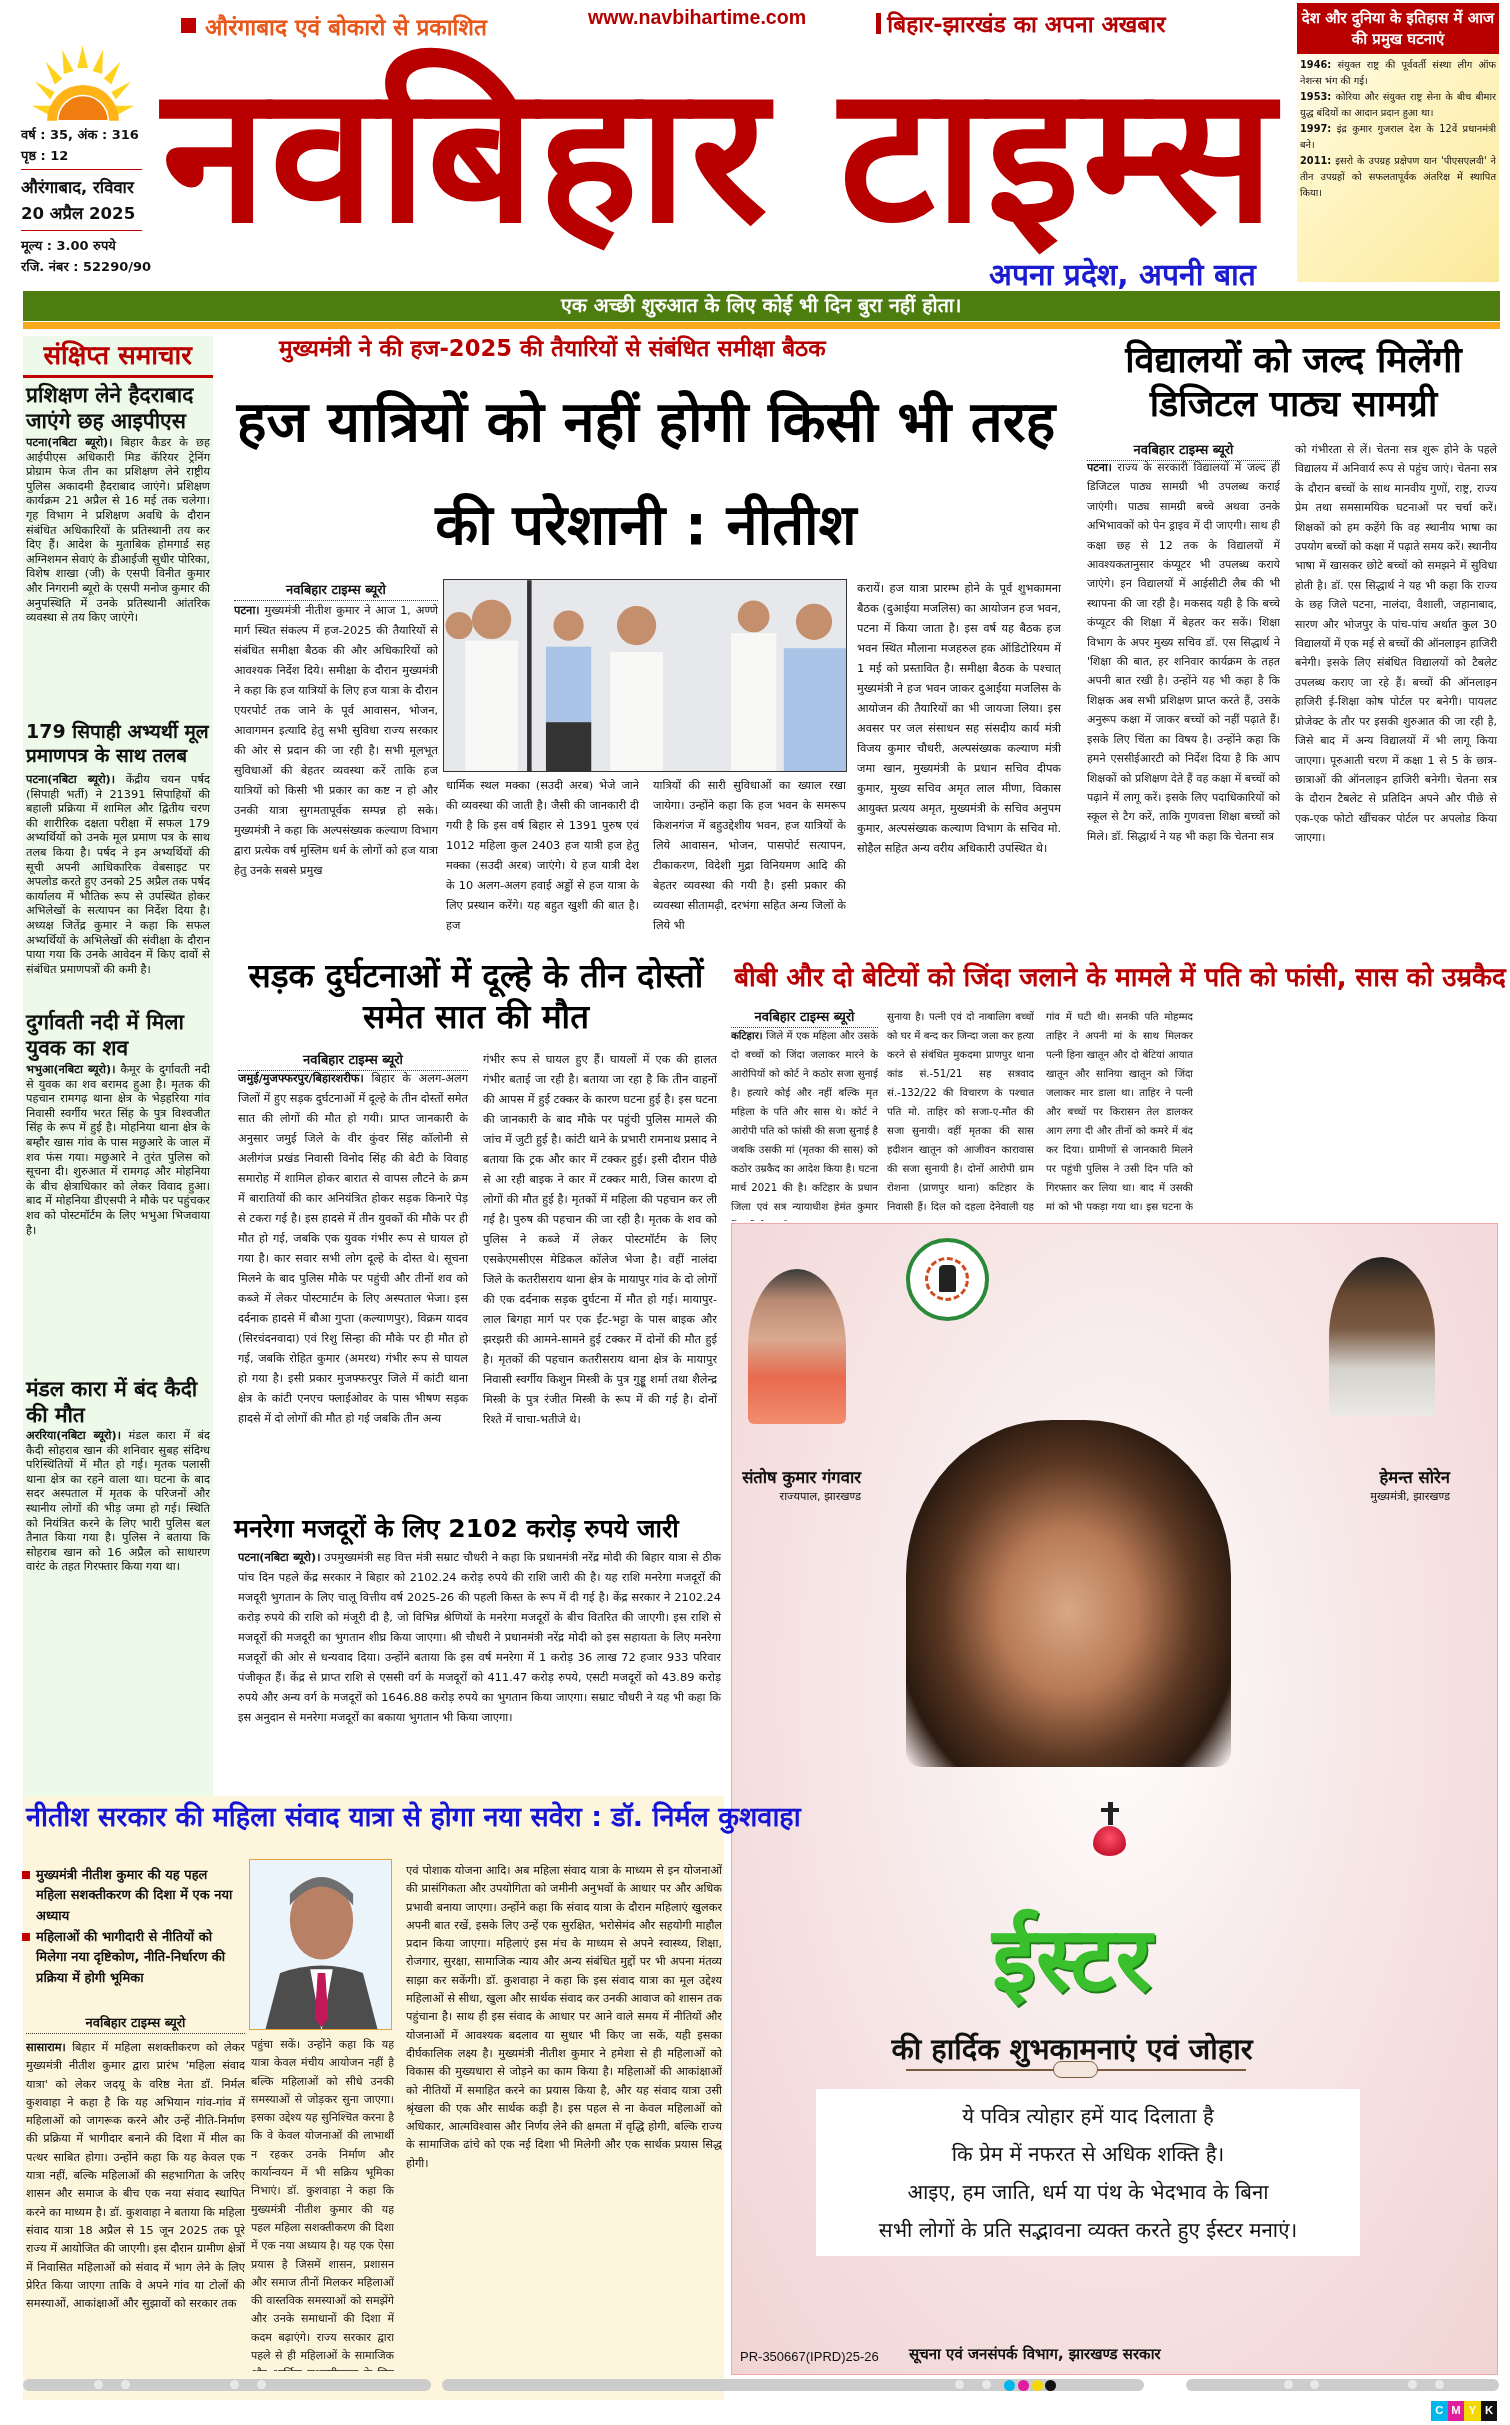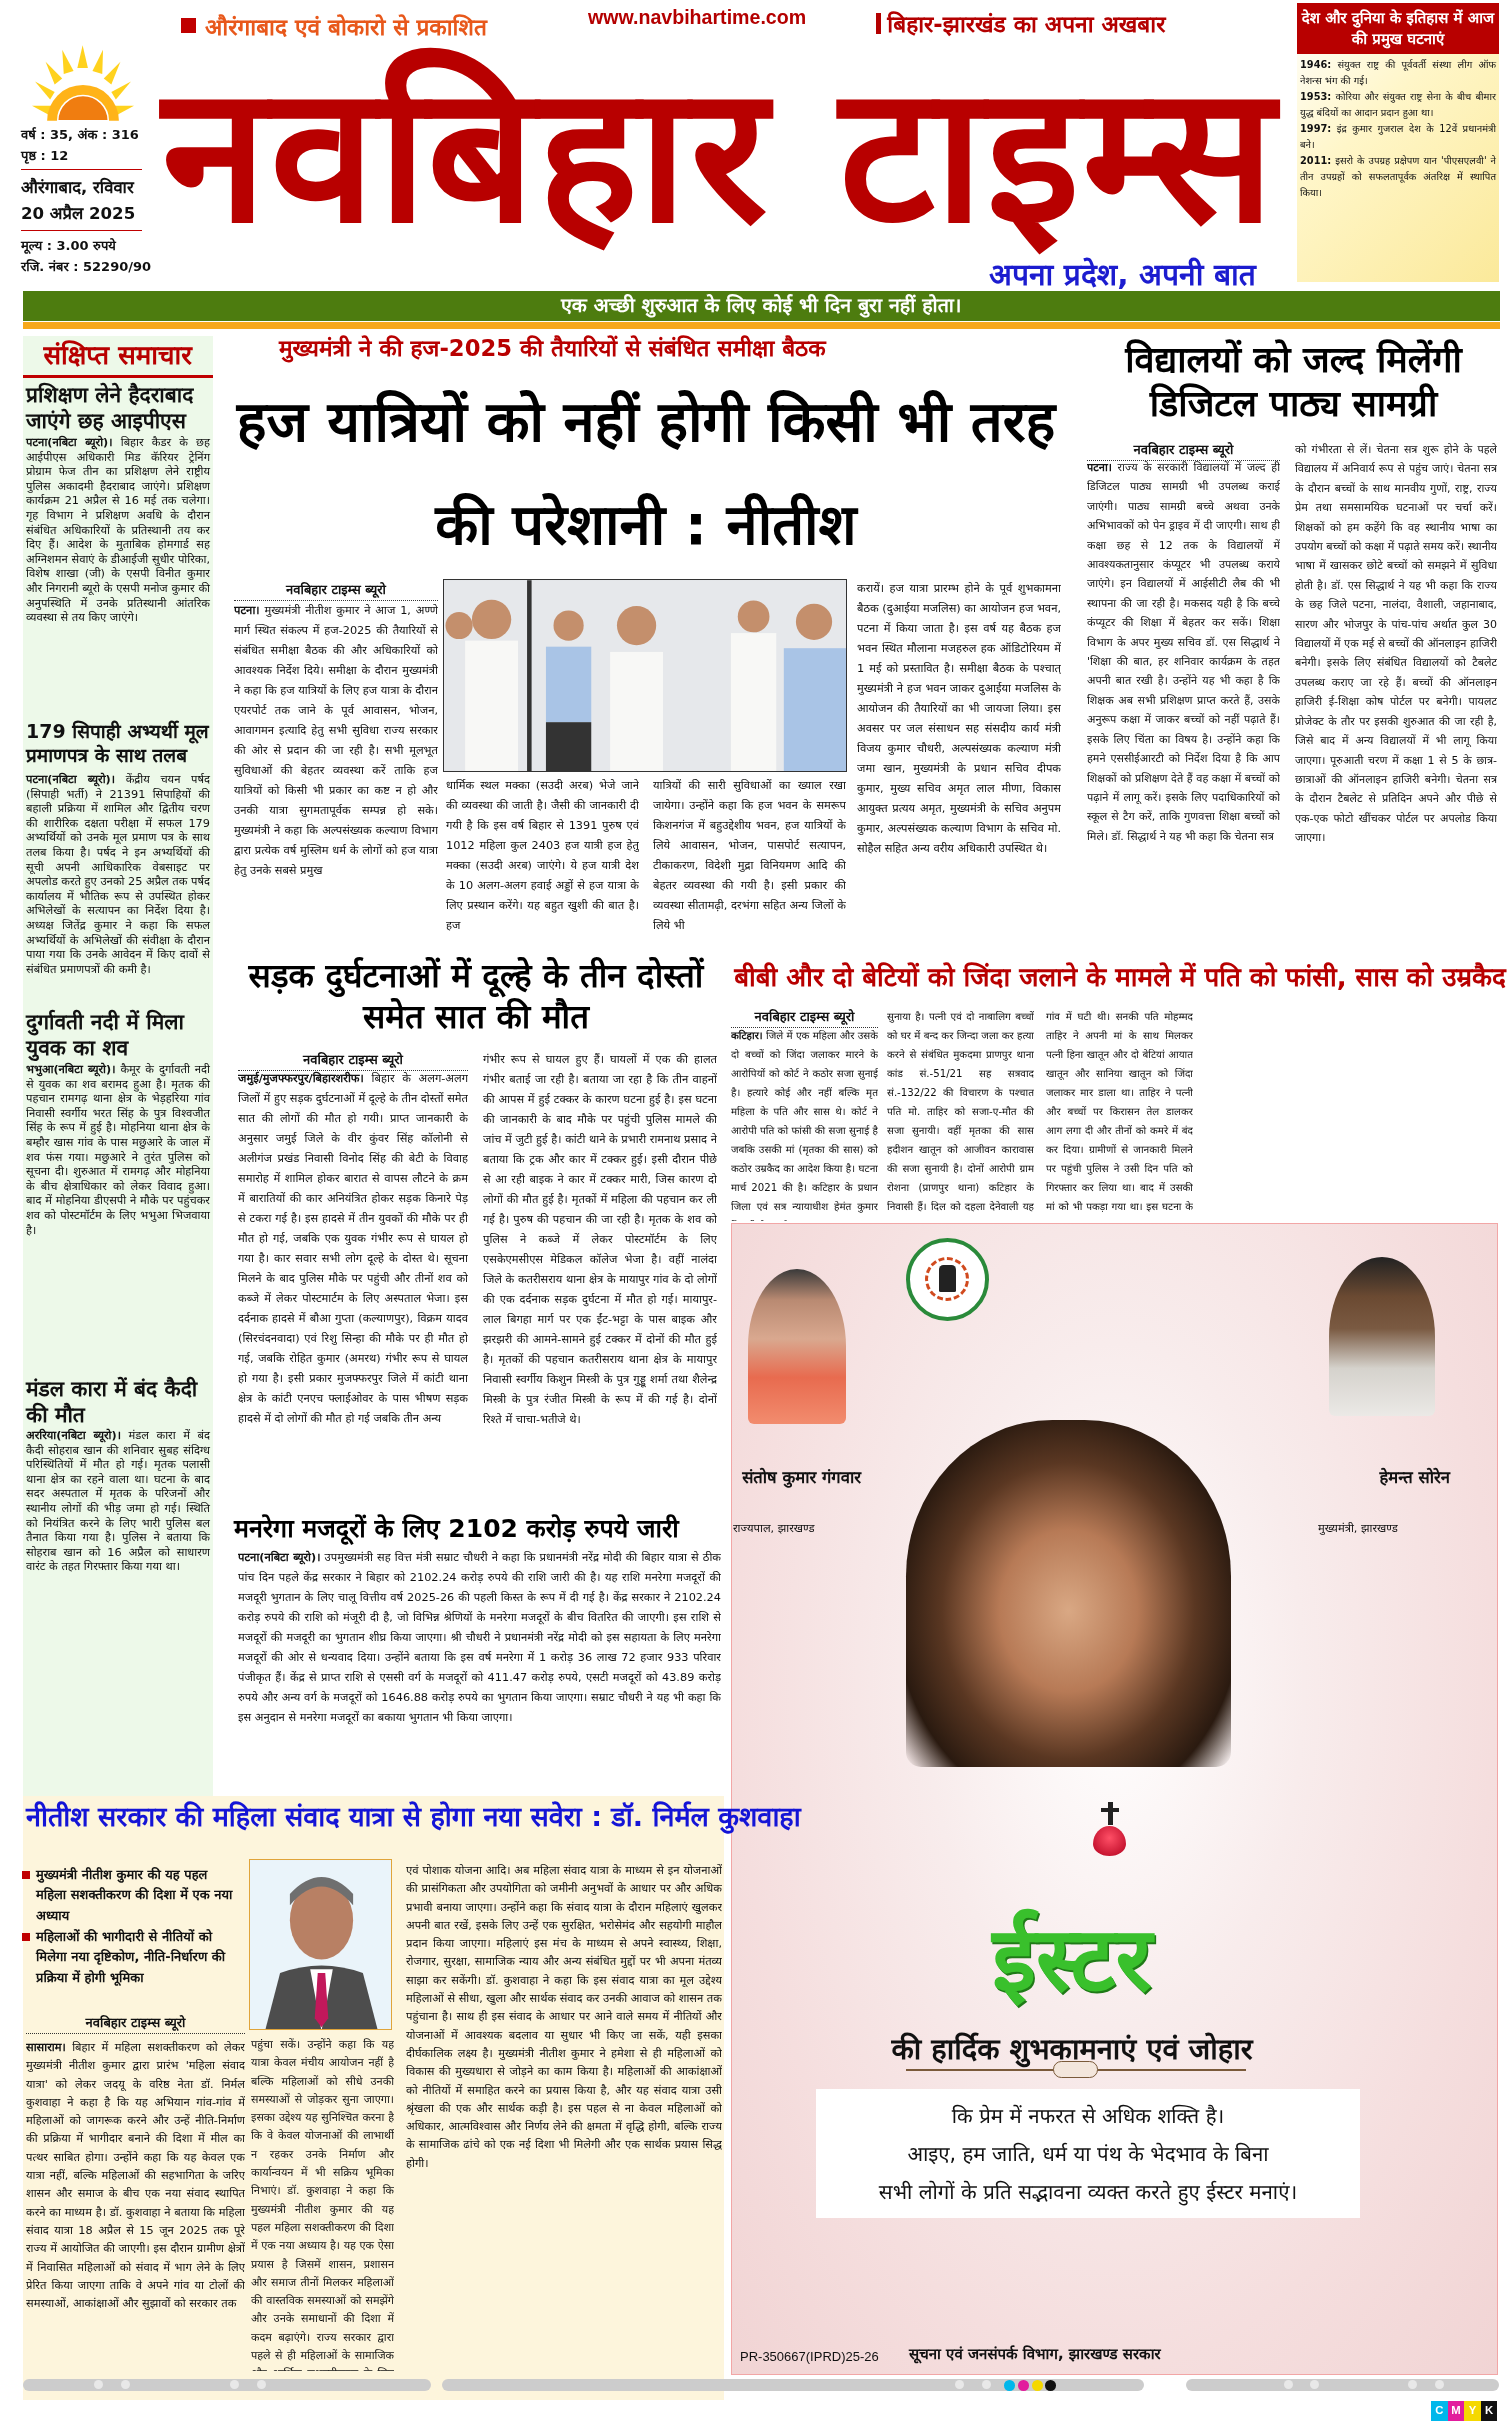--- a/index.html
+++ b/index.html
@@ -66,7 +66,7 @@
   #ad-seal-emblem { position: absolute; left: 29px; top: 22.7px; width: 16.6px; height: 27px; background: #222; border-radius: 4.5px 4.5px 1.5px 1.5px; }
   .portrait { position: absolute; border-radius: 50% 50% 6px 6px; }
   .ad-name { position: absolute; font-size: 16.6px; font-weight: bold; color: #111; text-align: right; white-space: nowrap; }
-  .ad-role { position: absolute; font-size: 11.3px; color: #111; text-align: left; white-space: nowrap; margin-top: 32px; }
+  .ad-role { position: absolute; font-size: 11.3px; color: #111; text-align: right; white-space: nowrap; }
   #jesus { left: 906px; top: 1420px; width: 325px; height: 347px; border-radius: 45% 45% 15px 15px; background: radial-gradient(ellipse at 50% 55%, #d9a884 0%, #b77a56 30%, #5a3722 55%, #2a1a10 75%, rgba(255,255,255,0) 90%); }
   #cross { left: 1108px; top: 1802px; width: 4.5px; height: 22.7px; background: #222; }
   #cross-h { left: 1101px; top: 1808px; width: 18px; height: 3.8px; background: #222; }

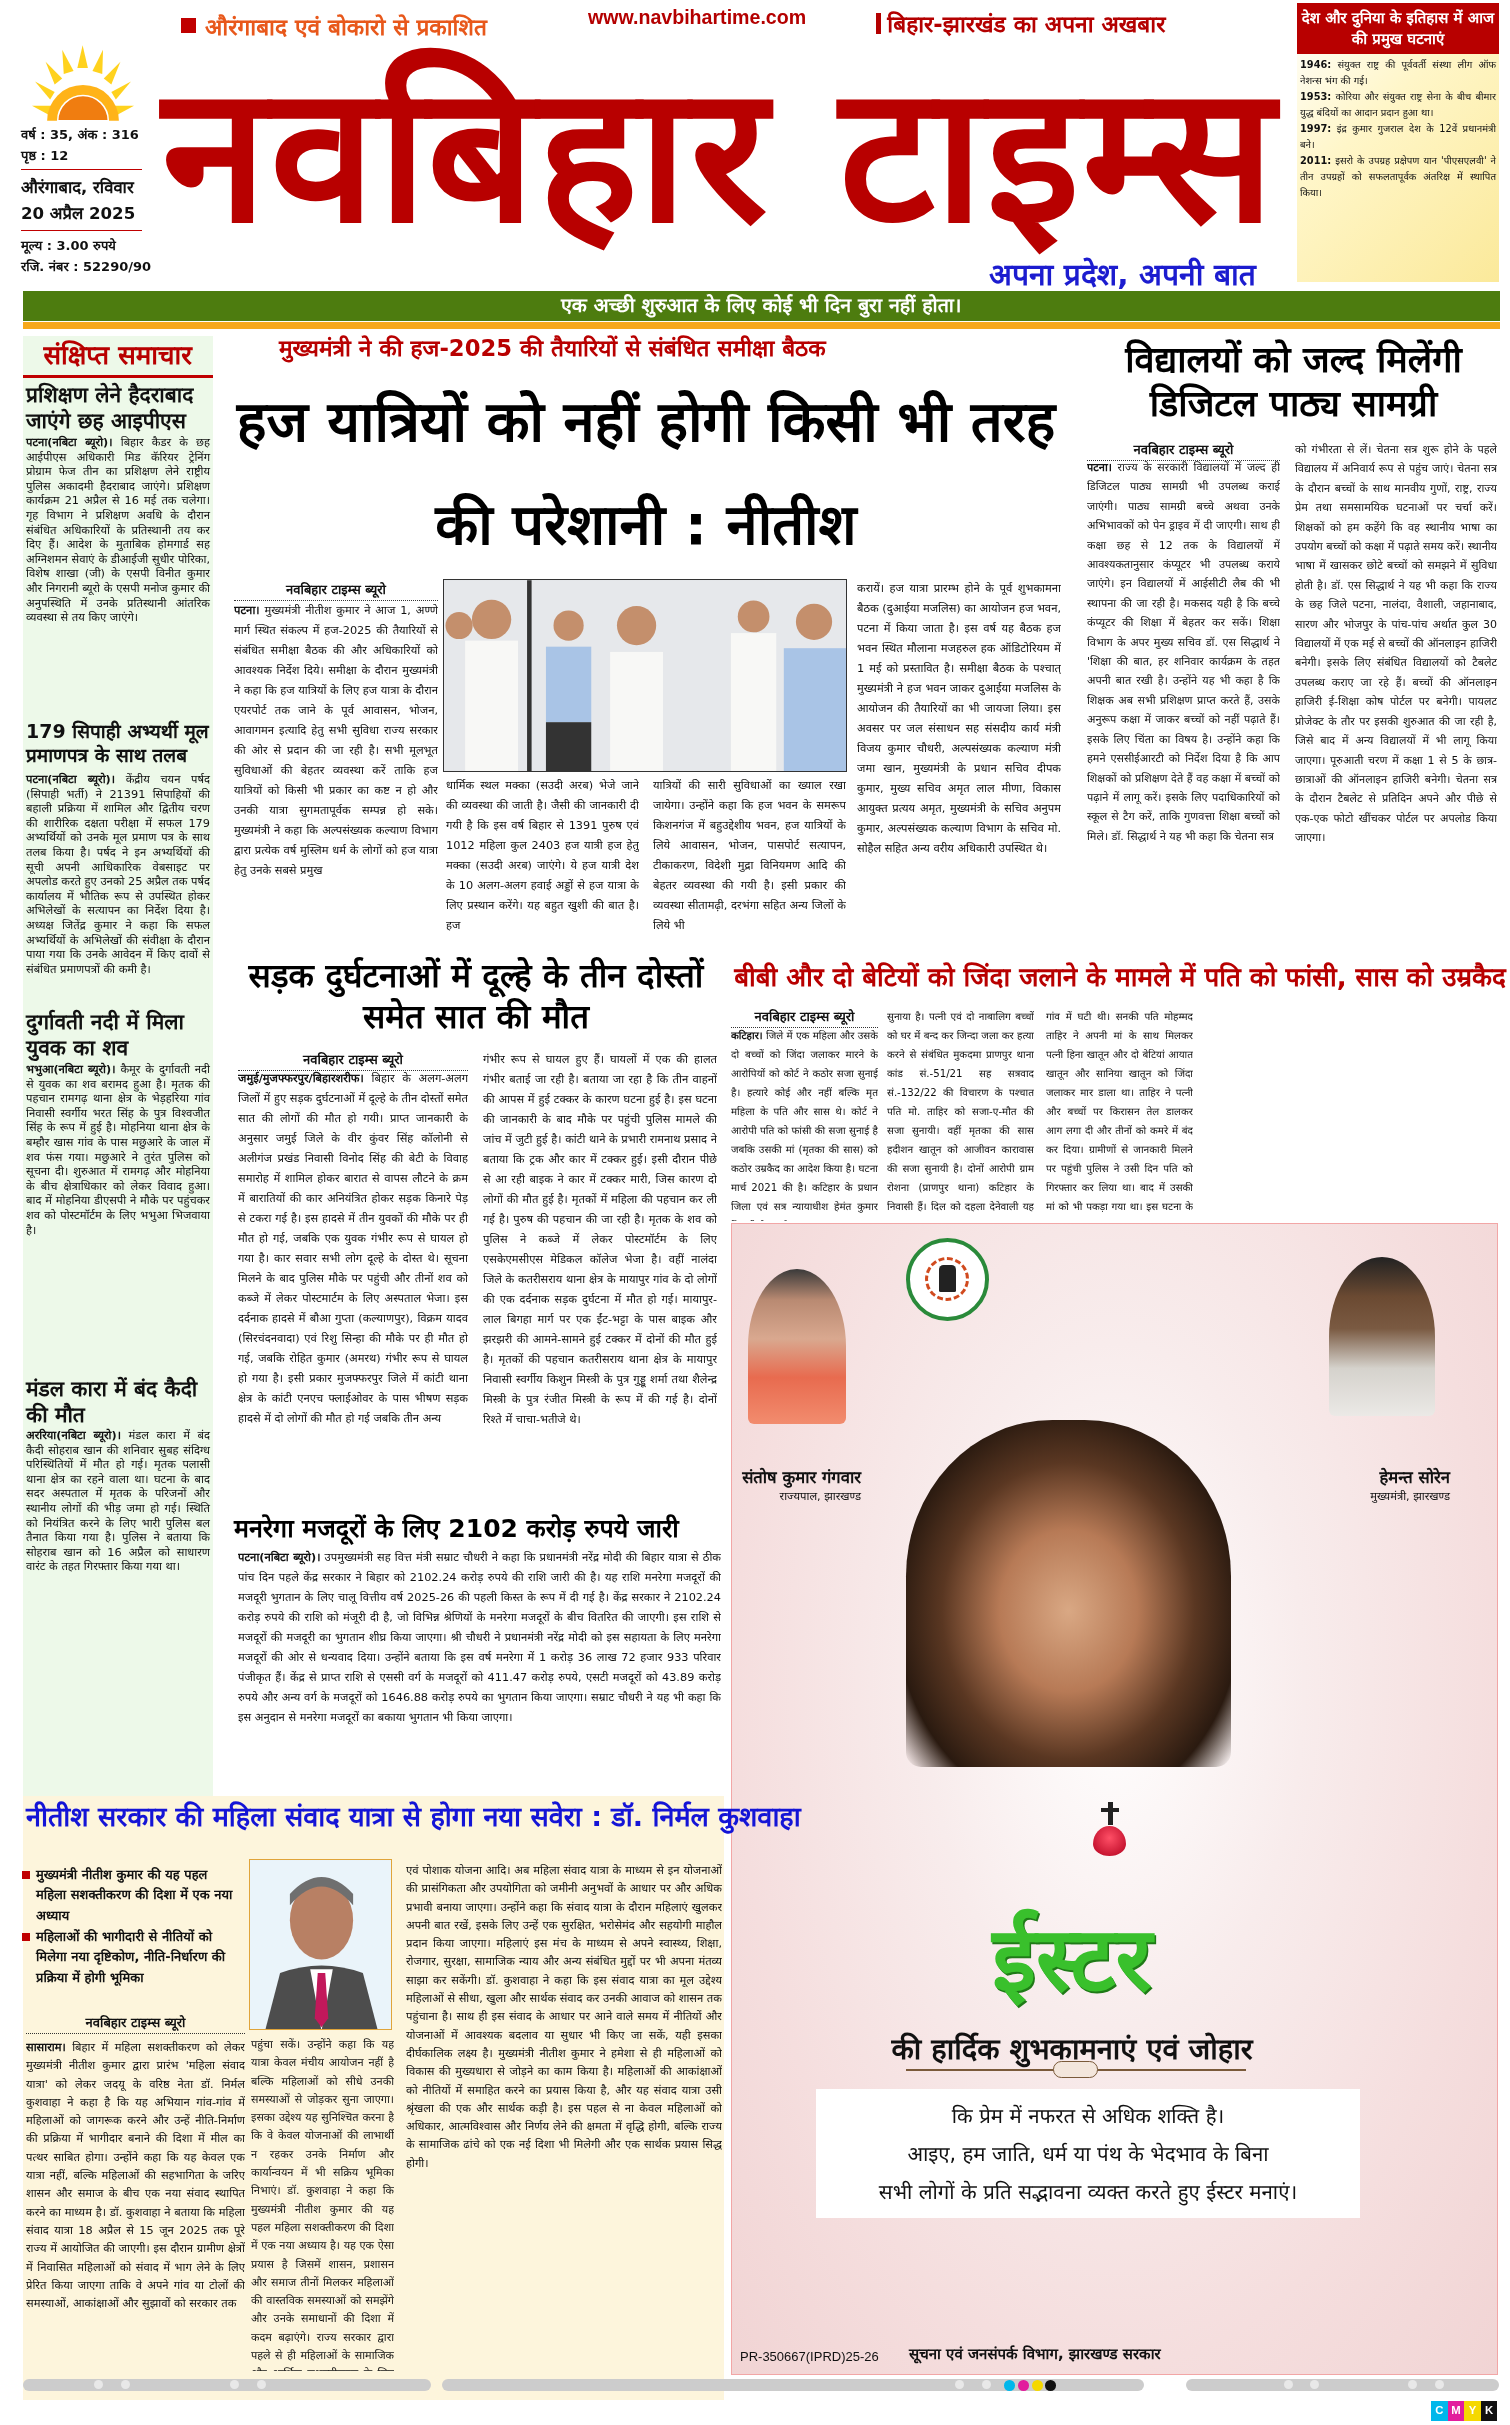--- a/index.html
+++ b/index.html
@@ -235,6 +235,7 @@
 <div id="easter-divider" class="abs"></div>
 <div id="easter-divider-orn" class="abs"></div>
 <div id="easter-msg" class="abs">
+  <div>ये पवित्र त्योहार हमें याद दिलाता है</div>
   <div>कि प्रेम में नफरत से अधिक शक्ति है।</div>
   <div>आइए, हम जाति, धर्म या पंथ के भेदभाव के बिना</div>
   <div>सभी लोगों के प्रति सद्भावना व्यक्त करते हुए ईस्टर मनाएं।</div>

